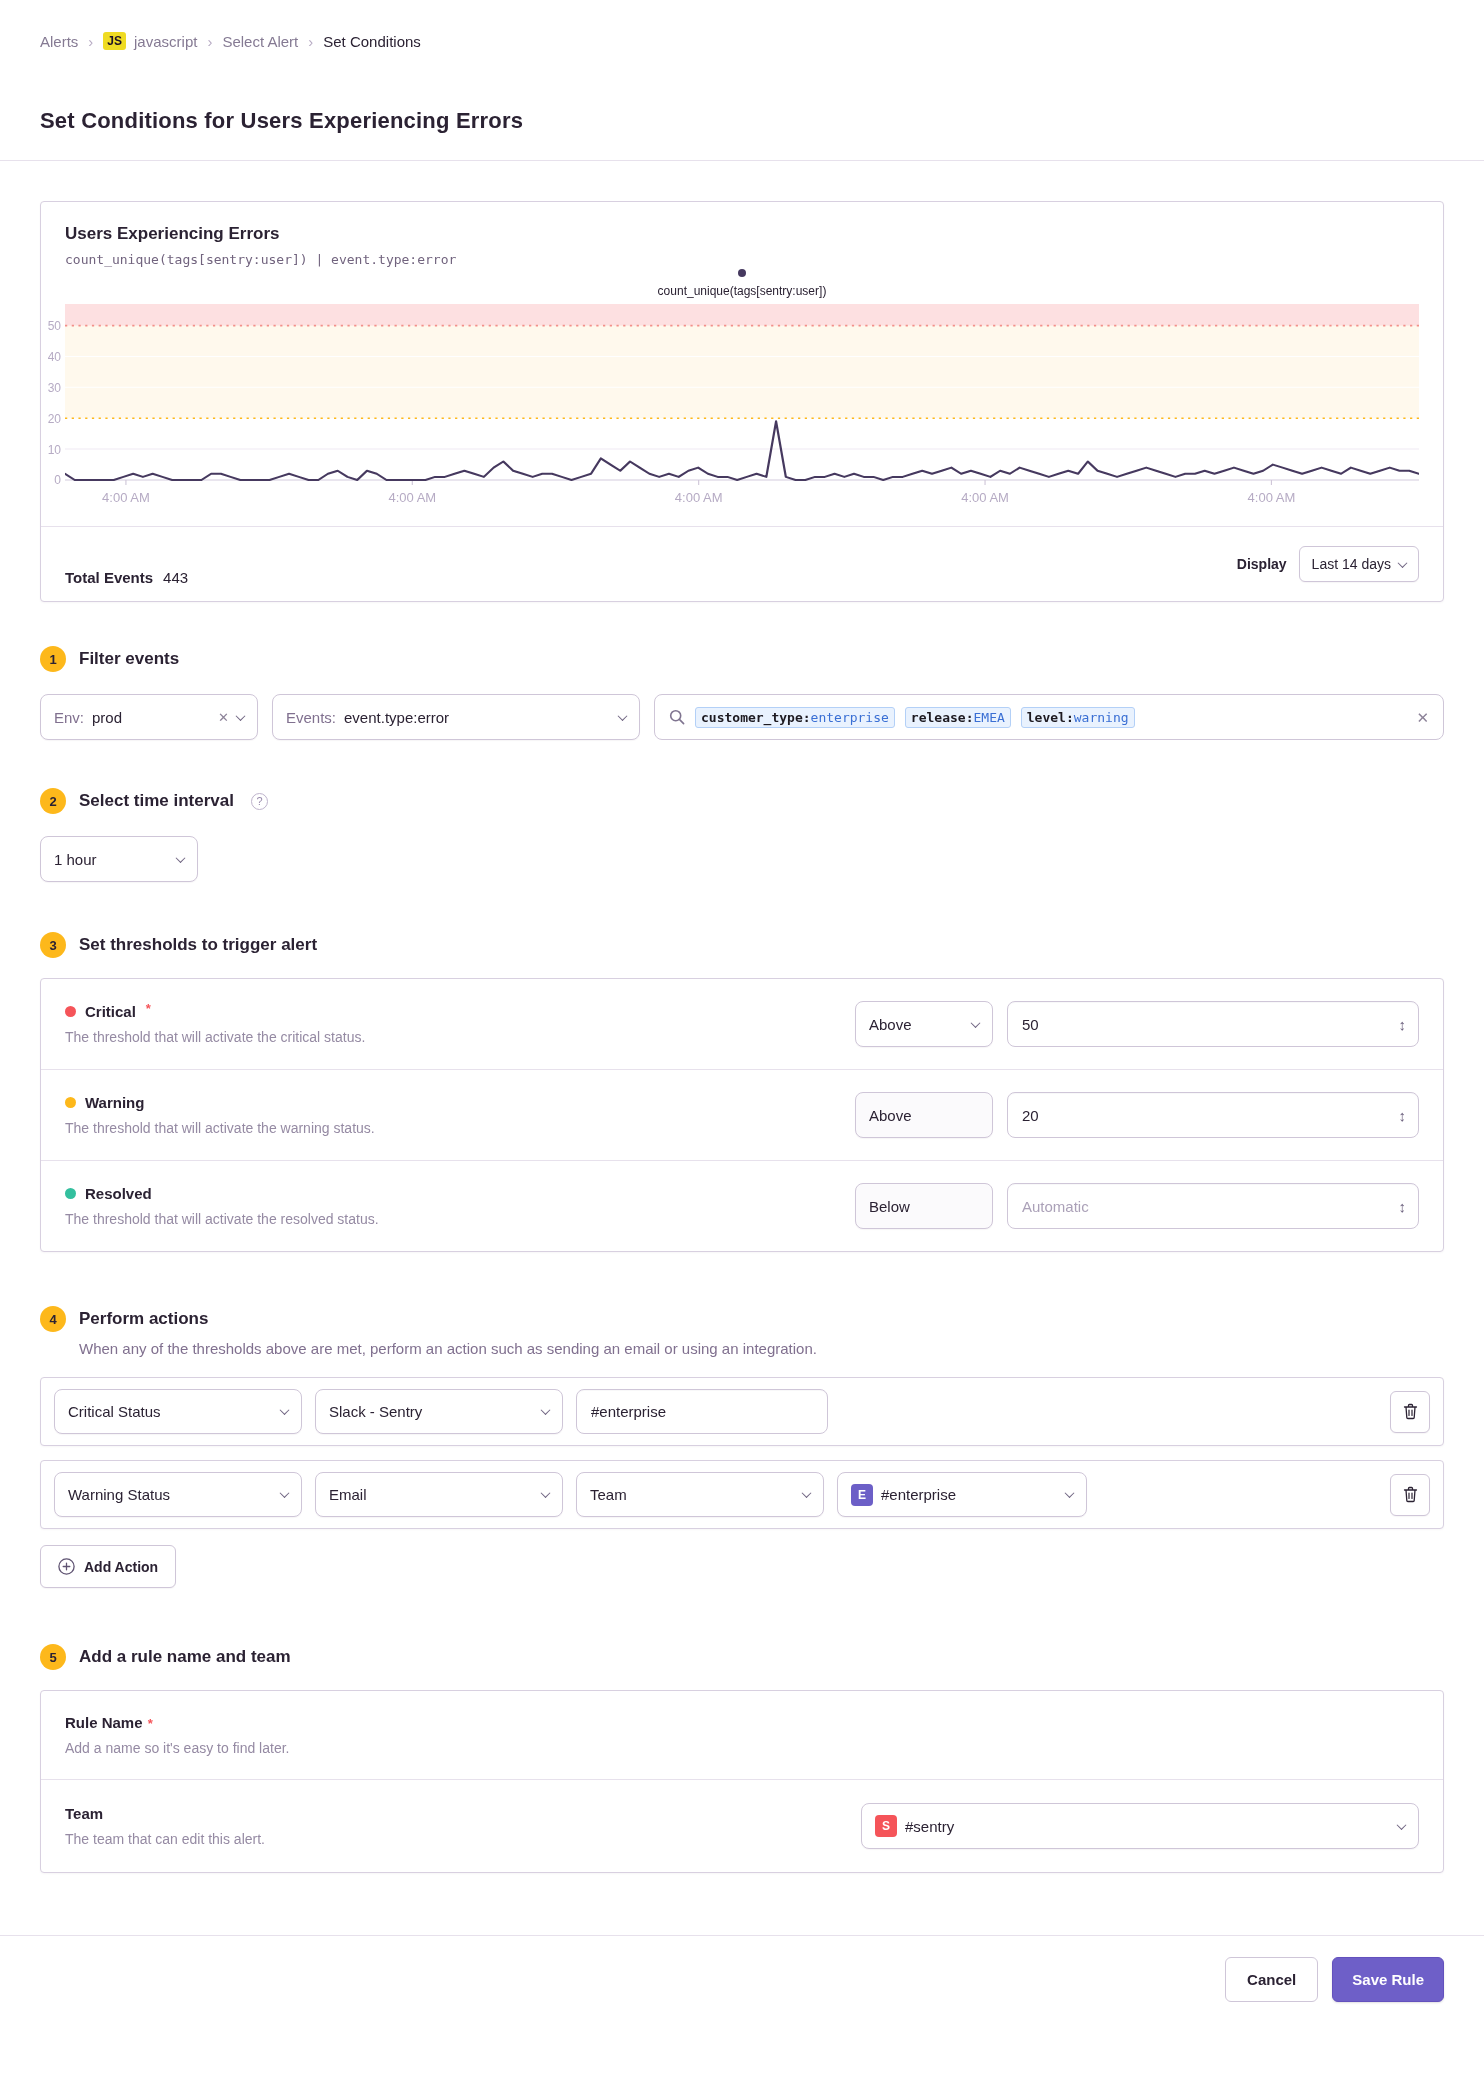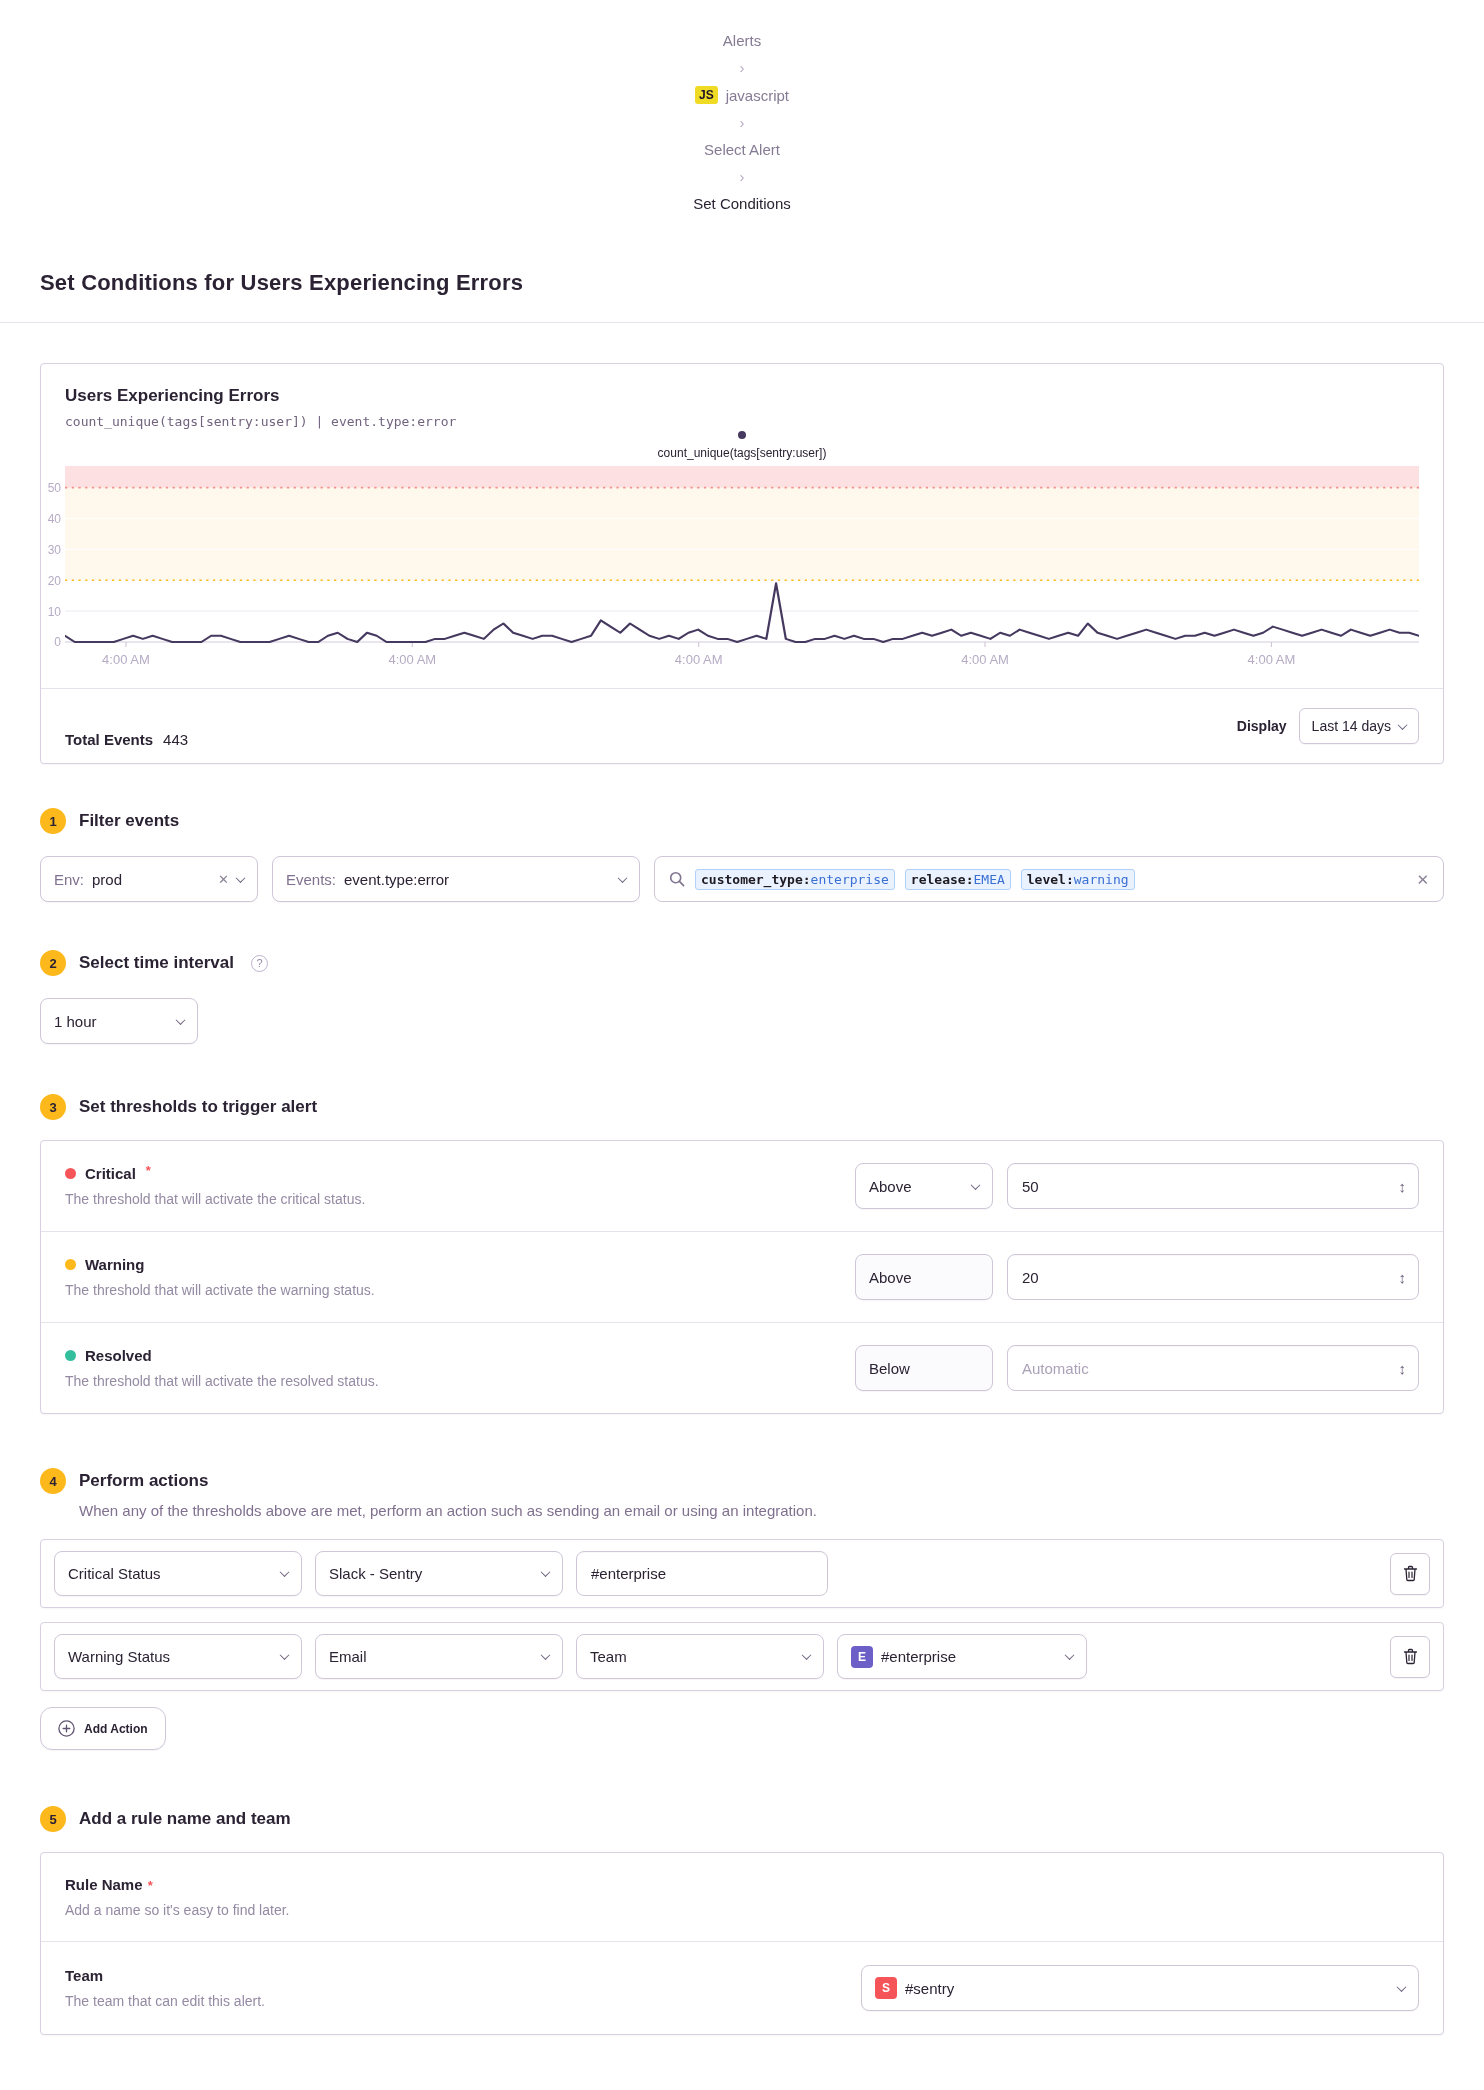--- a/index.html
+++ b/index.html
@@ -13,7 +13,7 @@
   .mono { font-family:"DejaVu Sans Mono", monospace; }
 
   
-  .breadcrumb { padding:32px 40px 0; font-size:15px; display:flex; align-items:center; gap:10px;flex-direction:column; }
+  .breadcrumb { padding:32px 40px 0; font-size:15px; display:flex; align-items:center; gap:10px; }
   .crumb { color:#857a93; cursor:pointer; display:flex; align-items:center; gap:8px; }
   .crumb.current { color:#2b2233; font-weight:500; }
   .crumb-sep { color:#b7abc4; font-size:15px; }

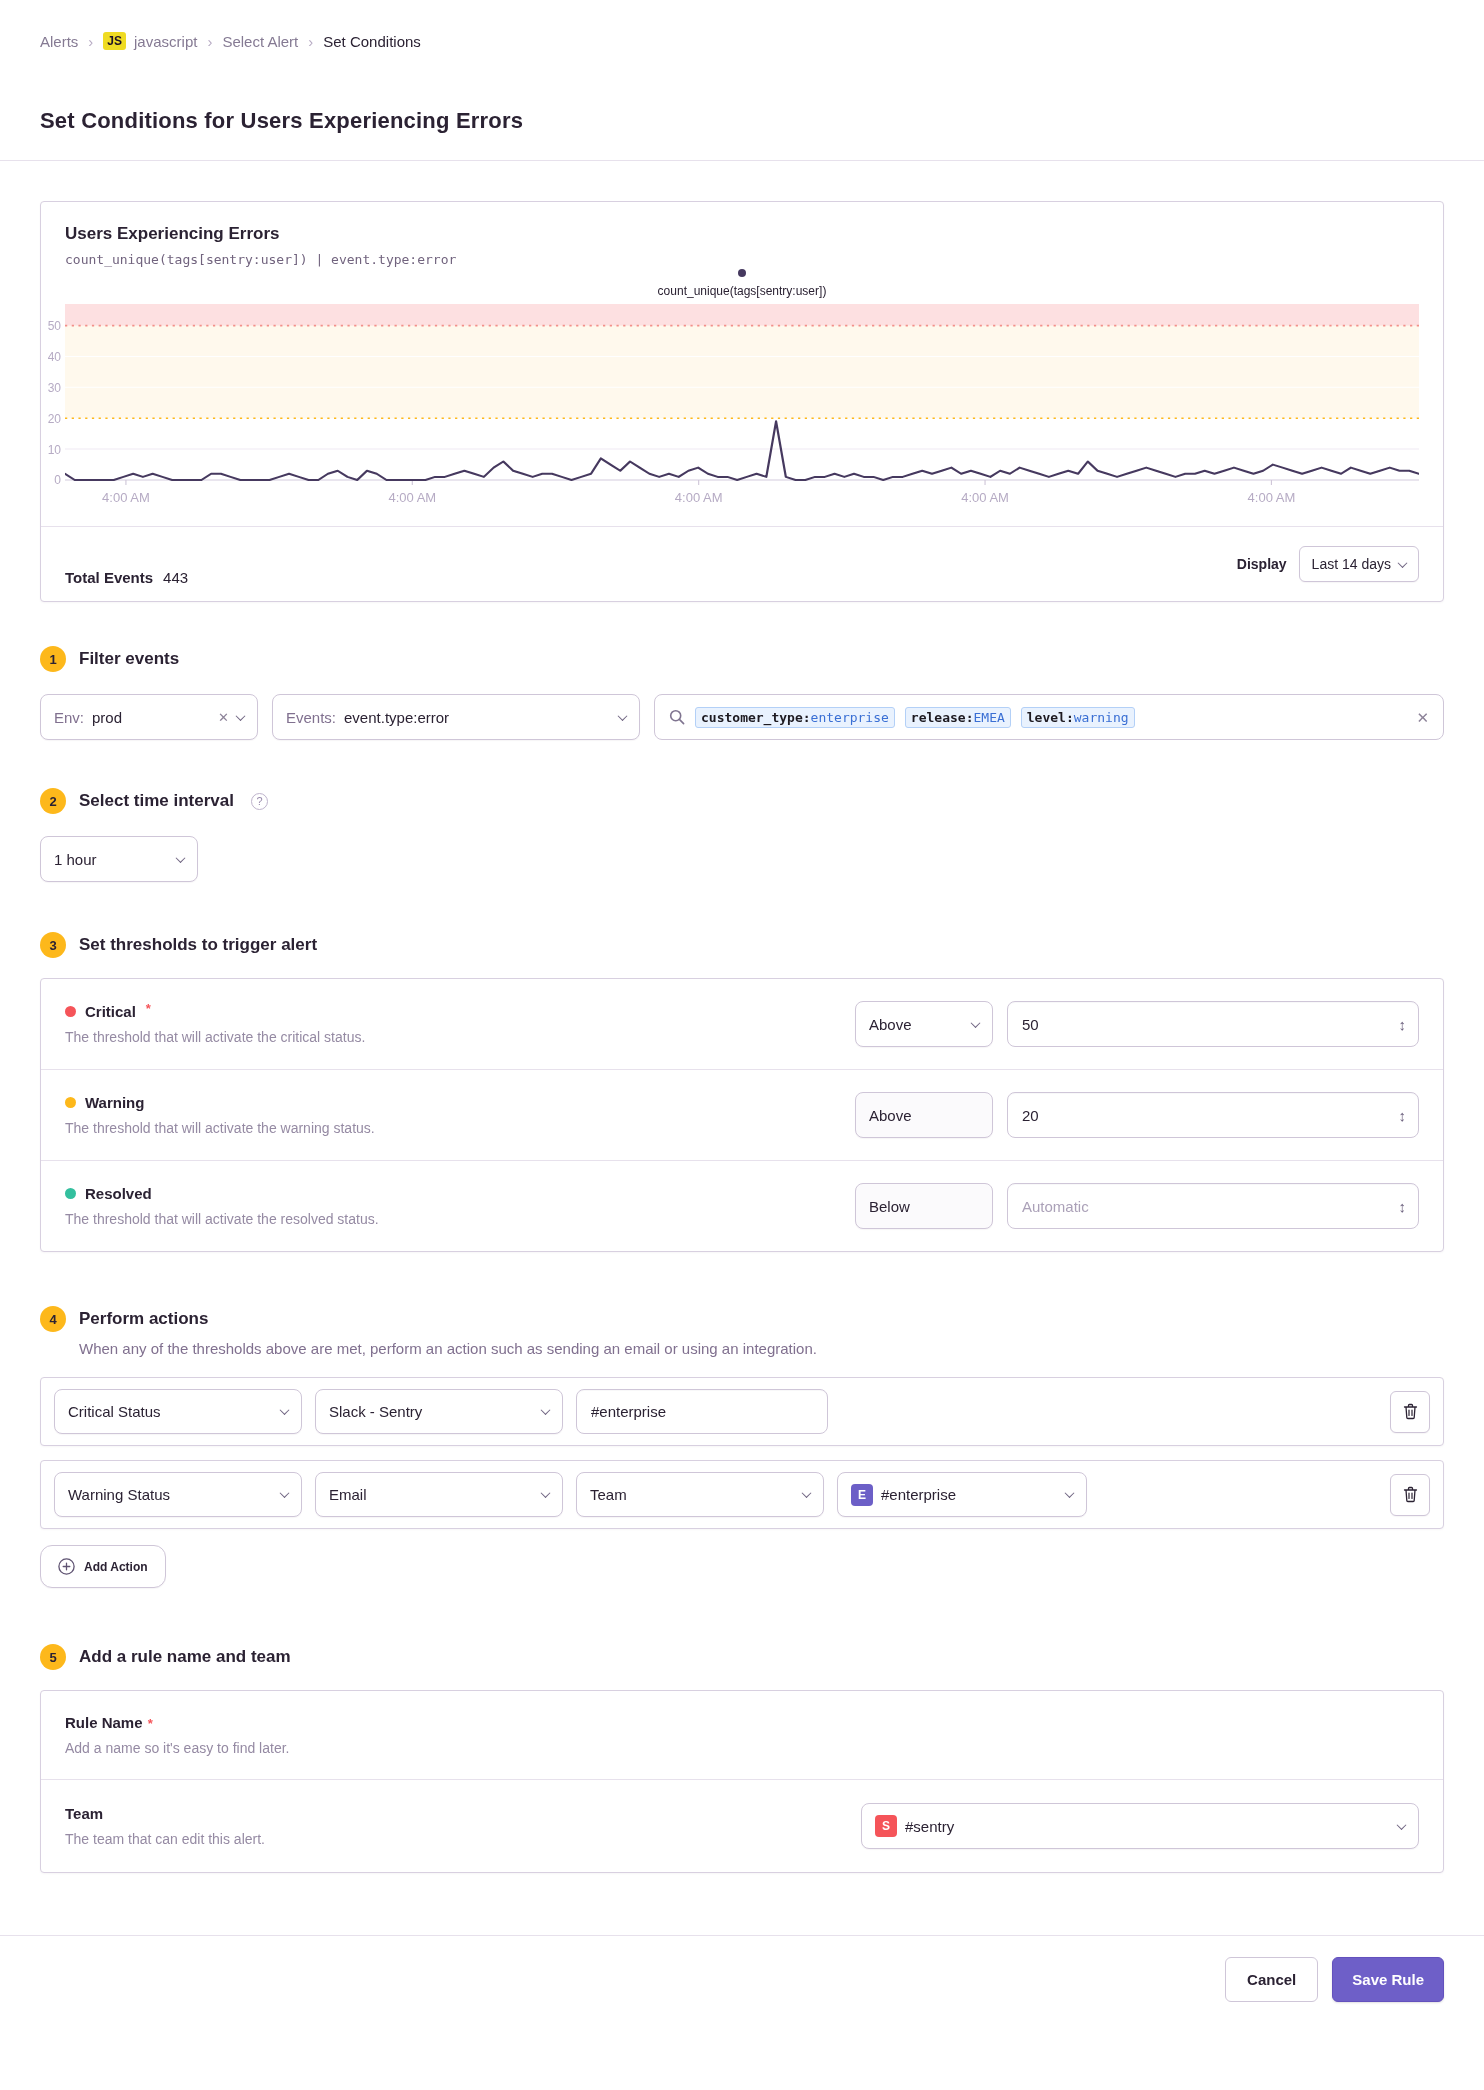--- a/index.html
+++ b/index.html
@@ -99,7 +99,7 @@
   .action-input { width:252px; height:45px; }
   .badge-sq { width:22px; height:22px; border-radius:4px; color:#fff; font-size:12px; font-weight:700; display:flex; align-items:center; justify-content:center; flex:none; }
   .trash-btn { margin-left:auto; width:40px; height:42px; border:1px solid #cfc6d8; border-radius:6px; background:#fff; display:flex; align-items:center; justify-content:center; cursor:pointer; box-shadow:0 1px 1px rgba(43,34,51,.04); }
-  .add-action-btn { margin-top:16px; display:inline-flex; align-items:center; gap:9px; border:1px solid #cfc6d8; border-radius:12px; background:#fff; padding:12px 17px; font-size:12px; font-weight:700; color:#2b2233; cursor:pointer; box-shadow:0 1px 1px rgba(43,34,51,.04); }
+  .add-action-btn { margin-top:16px; display:inline-flex; align-items:center; gap:9px; border:1px solid #cfc6d8; border-radius:6px; background:#fff; padding:12px 17px; font-size:14px; font-weight:700; color:#2b2233; cursor:pointer; box-shadow:0 1px 1px rgba(43,34,51,.04); }
 
   
   .rule-panel { margin-top:20px; }

